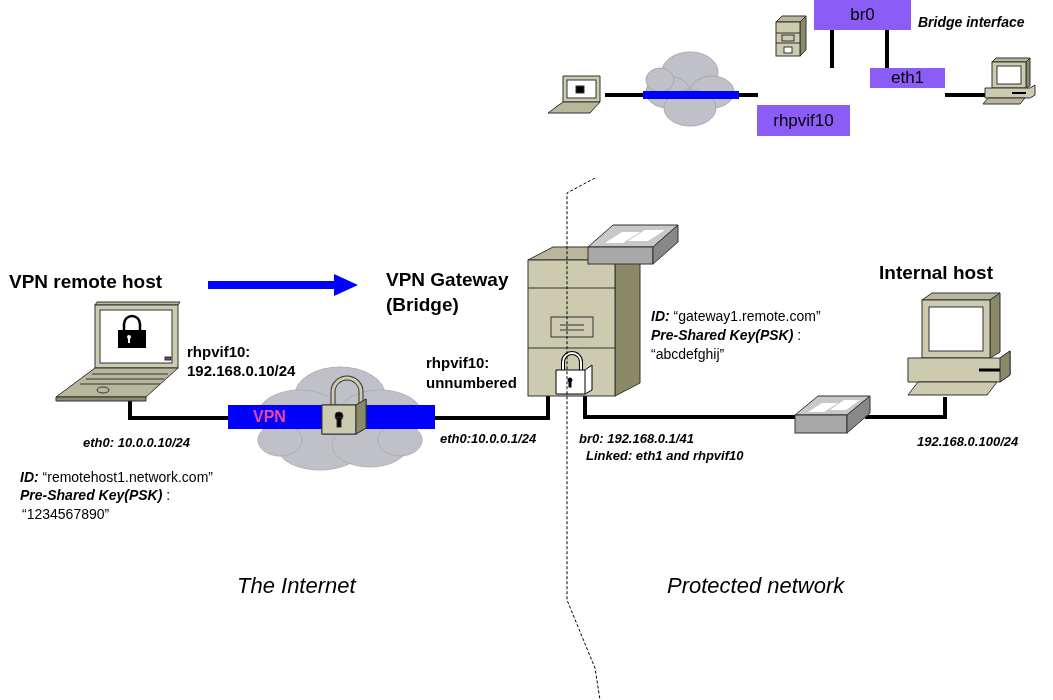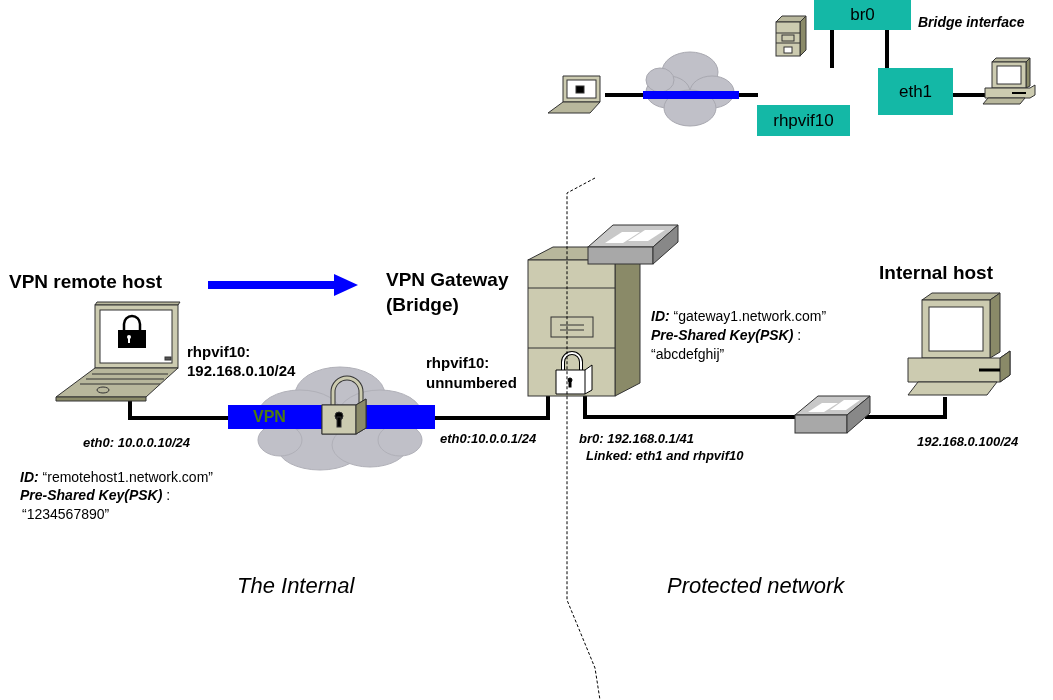--- a/index.html
+++ b/index.html
@@ -12,7 +12,7 @@
   .ip { font-size:13px; font-weight:bold; font-style:italic; }
   .cred { font-size:14px; }
   .zone { font-size:22px; font-style:italic; }
-  .iface-box { position:absolute; background:#14b8a6; color:#000; font-size:17px; display:flex; align-items:center; justify-content:center; }
+  .iface-box { position:absolute; background:#8b5cf6; color:#000; font-size:17px; display:flex; align-items:center; justify-content:center; }
   .vpn-label { position:absolute; color:#4d7c0f; font-weight:bold; font-size:16px; }
 </style>
 </head>

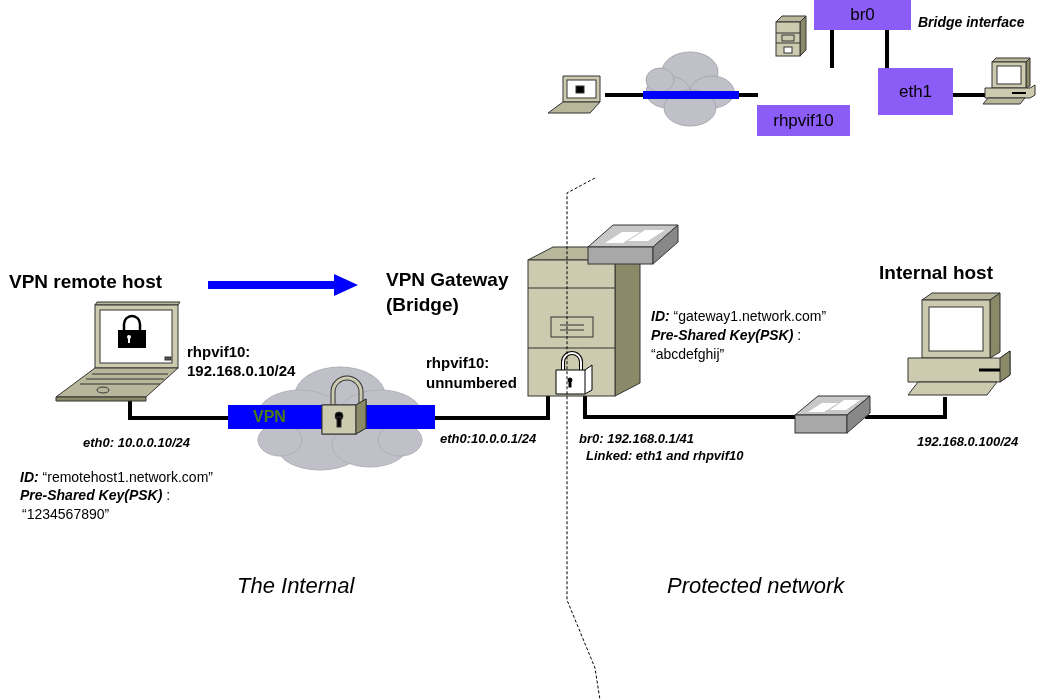--- a/index.html
+++ b/index.html
@@ -171,7 +171,7 @@
 <div class="iface-box" style="left:757px;top:68px;width:93px;height:31px;margin-top:37px;">
     <span>rhpvif10</span>
   </div>
-<div class="iface-box" style="left:870px;top:68px;width:75px;height:47px;margin-left:8px;">
+<div class="iface-box" style="left:870px;top:68px;width:75px;height:20px;">
     <span>eth1</span>
   </div>
 <div class="t bi" style="left:918px;top:14px;font-size:14px;">Bridge interface</div>

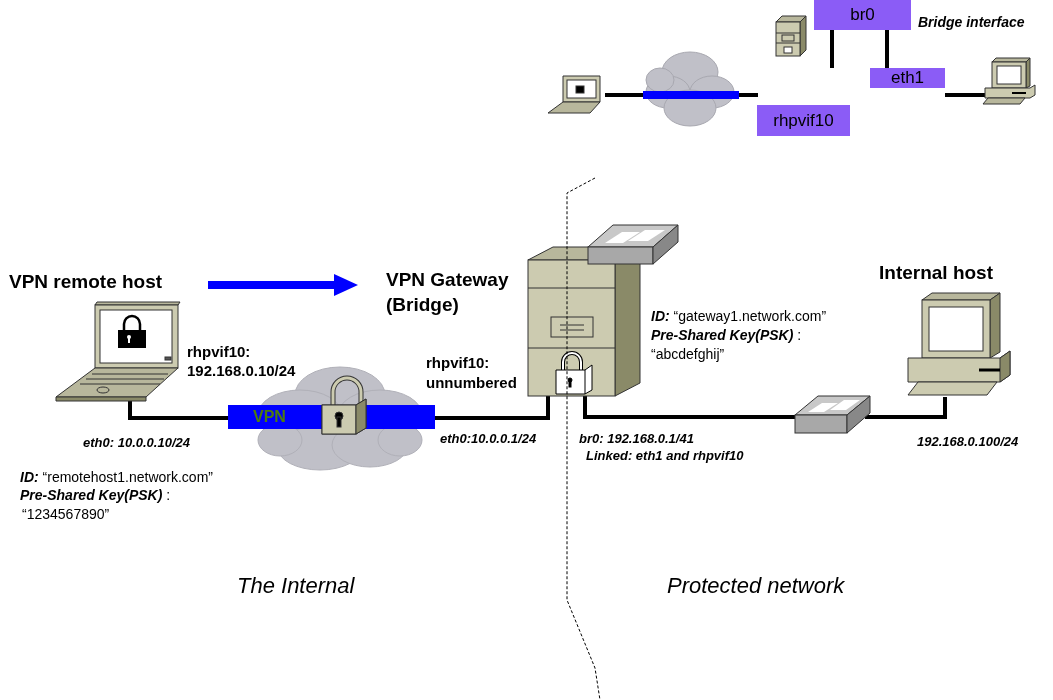--- a/index.html
+++ b/index.html
@@ -193,7 +193,7 @@
 <div class="t ip" style="left:440px;top:432px;">eth0:10.0.0.1/24</div>
 <div class="t ip" style="left:579px;top:432px;">br0: 192.168.0.1/41</div>
 <div class="t ip" style="left:586px;top:449px;">Linked: eth1 and rhpvif10</div>
-<div class="t cred" style="left:651px;top:308px;"><span class="bi">ID:</span> <span>“gateway1.network.com”</span></div>
+<div class="t cred" style="left:651px;top:308px;"><span class="bi">ID:</span> <span>“gateway1.remote.com”</span></div>
 <div class="t cred" style="left:651px;top:327px;"><span class="bi">Pre-Shared Key(PSK)</span><span> :</span></div>
 <div class="t cred" style="left:651px;top:346px;">“abcdefghij”</div>
 

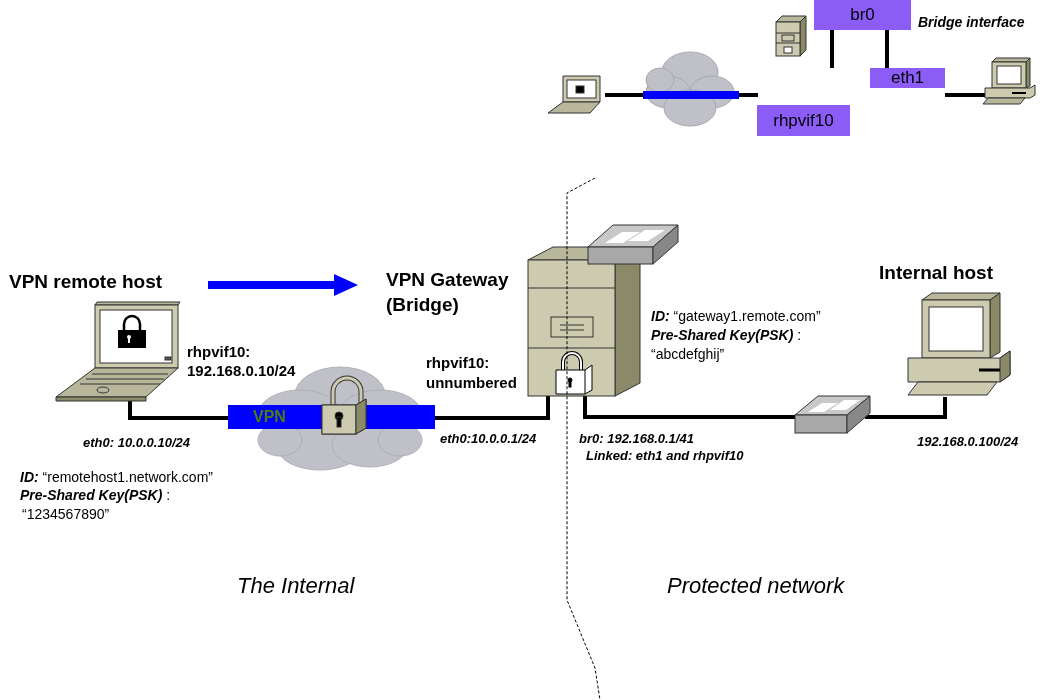--- a/index.html
+++ b/index.html
@@ -13,7 +13,7 @@
   .cred { font-size:14px; }
   .zone { font-size:22px; font-style:italic; }
   .iface-box { position:absolute; background:#8b5cf6; color:#000; font-size:17px; display:flex; align-items:center; justify-content:center; }
-  .vpn-label { position:absolute; color:#4d7c0f; font-weight:bold; font-size:16px; }
+  .vpn-label { position:absolute; color:#ec4899; font-weight:bold; font-size:16px; }
 </style>
 </head>
 <body>

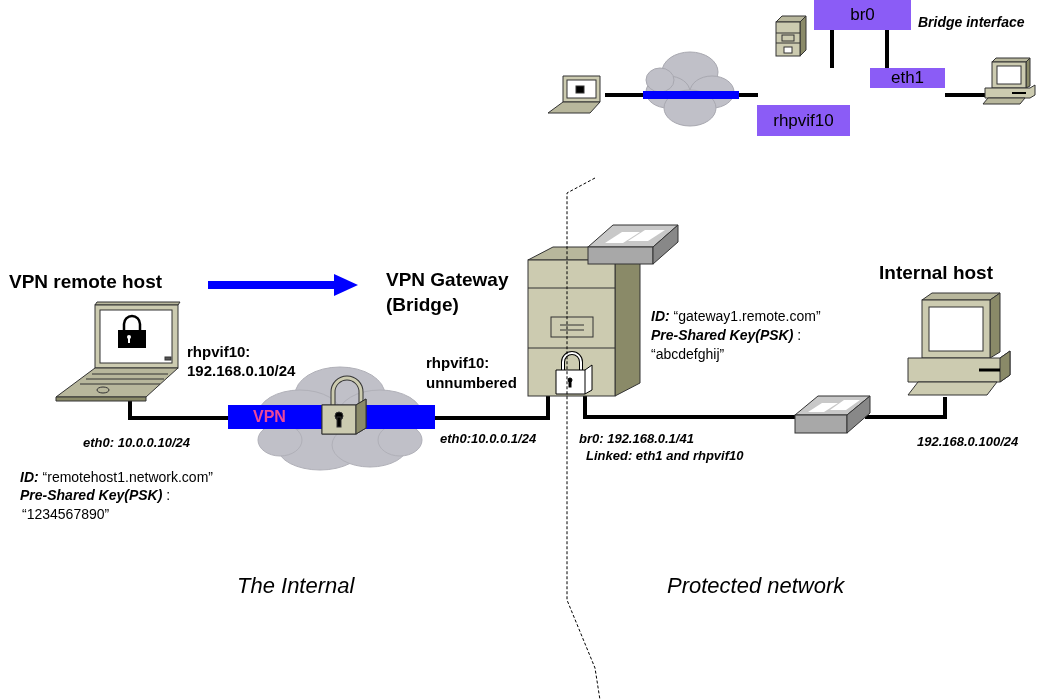--- a/index.html
+++ b/index.html
@@ -200,7 +200,7 @@
 <div class="t big" style="left:879px;top:262px;">Internal host</div>
 <div class="t ip" style="left:917px;top:435px;">192.168.0.100/24</div>
 
-<div class="t zone" style="left:237px;top:573px;">The Internal</div>
+<div class="t zone" style="left:237px;top:573px;">The Internet</div>
 <div class="t zone" style="left:667px;top:573px;">Protected network</div>
 
 </body></html>

